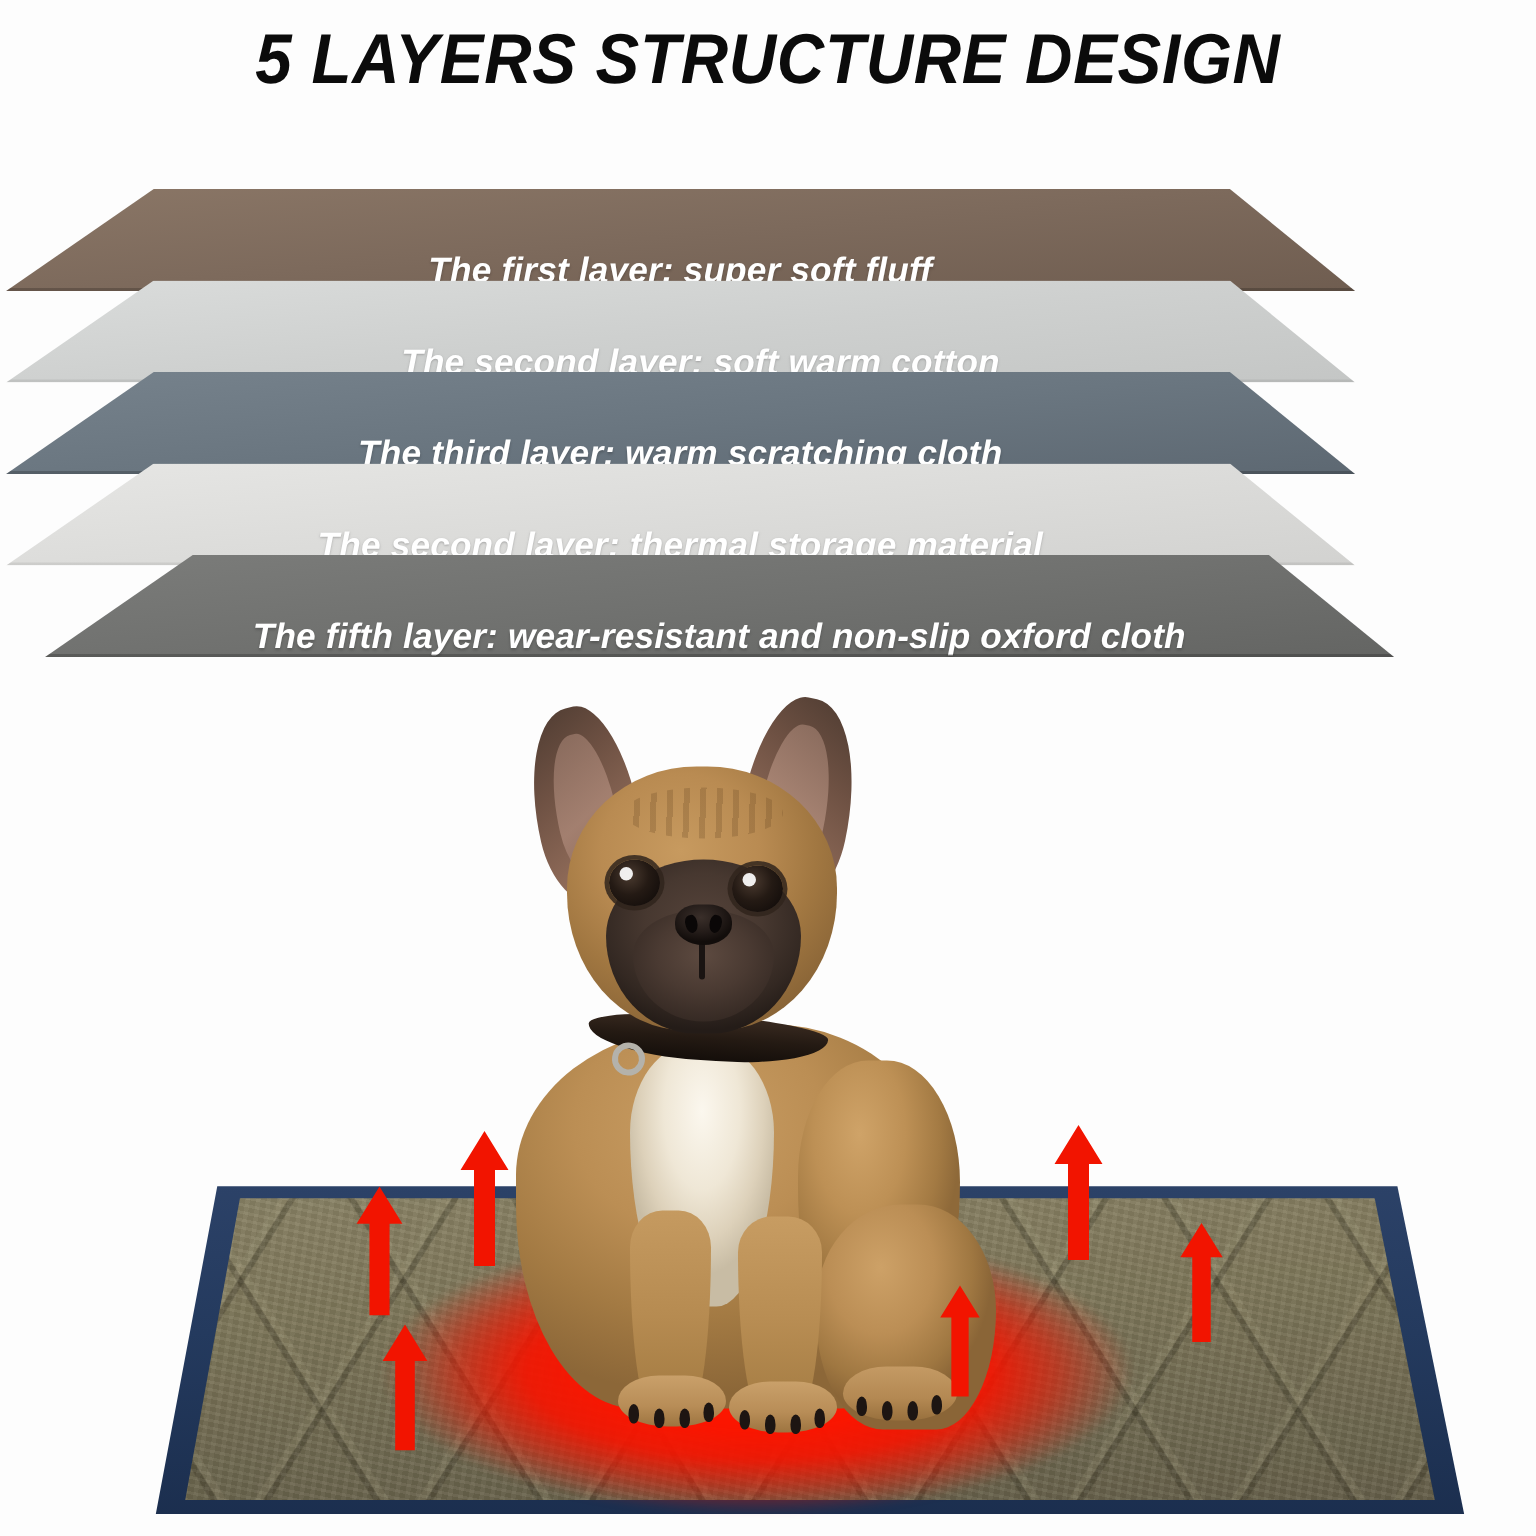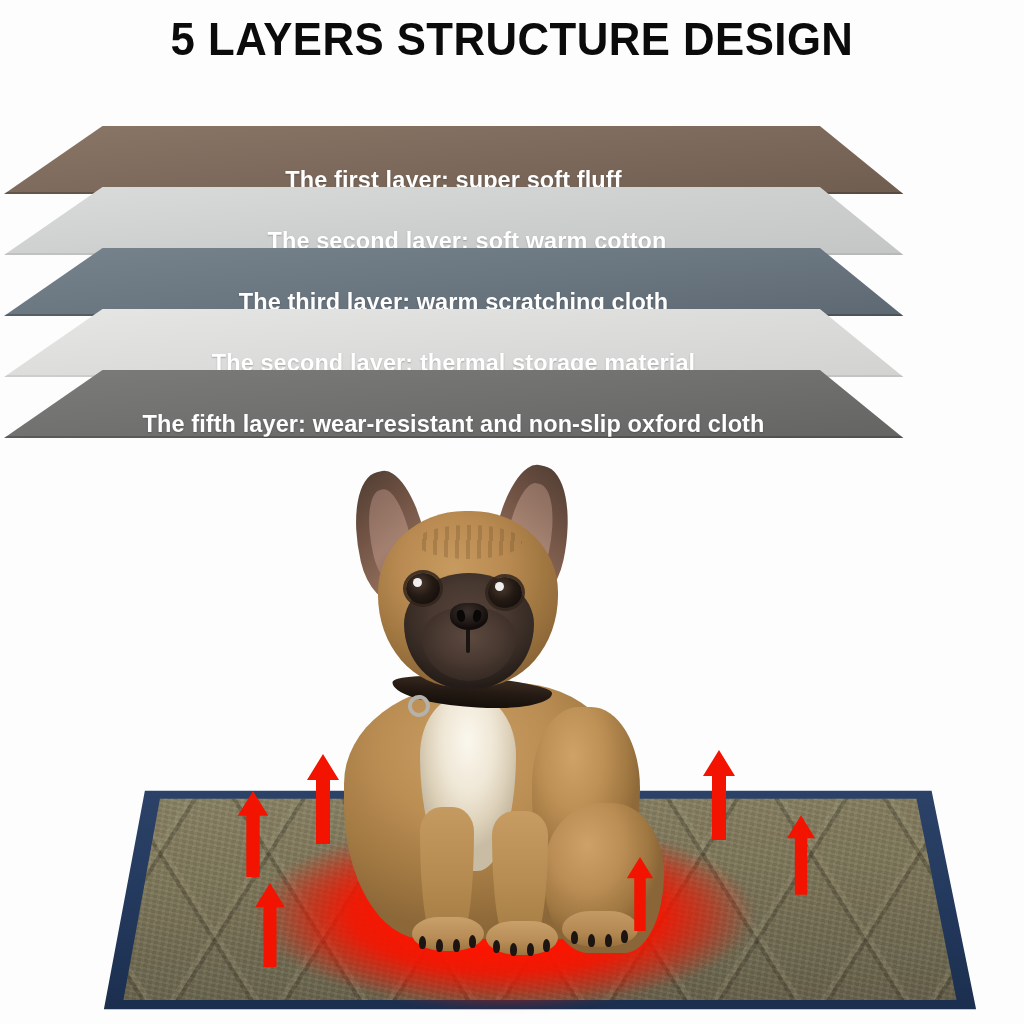--- a/index.html
+++ b/index.html
@@ -11,7 +11,7 @@
     overflow:hidden;
     position:relative;
   }
-  #page{position:relative;width:1024px;height:1024px;background:#fdfdfd;overflow:hidden;}
+  #page{position:relative;width:1024px;height:1024px;background:#fdfdfd;overflow:hidden;font-style:italic;}
 
   
   #title{

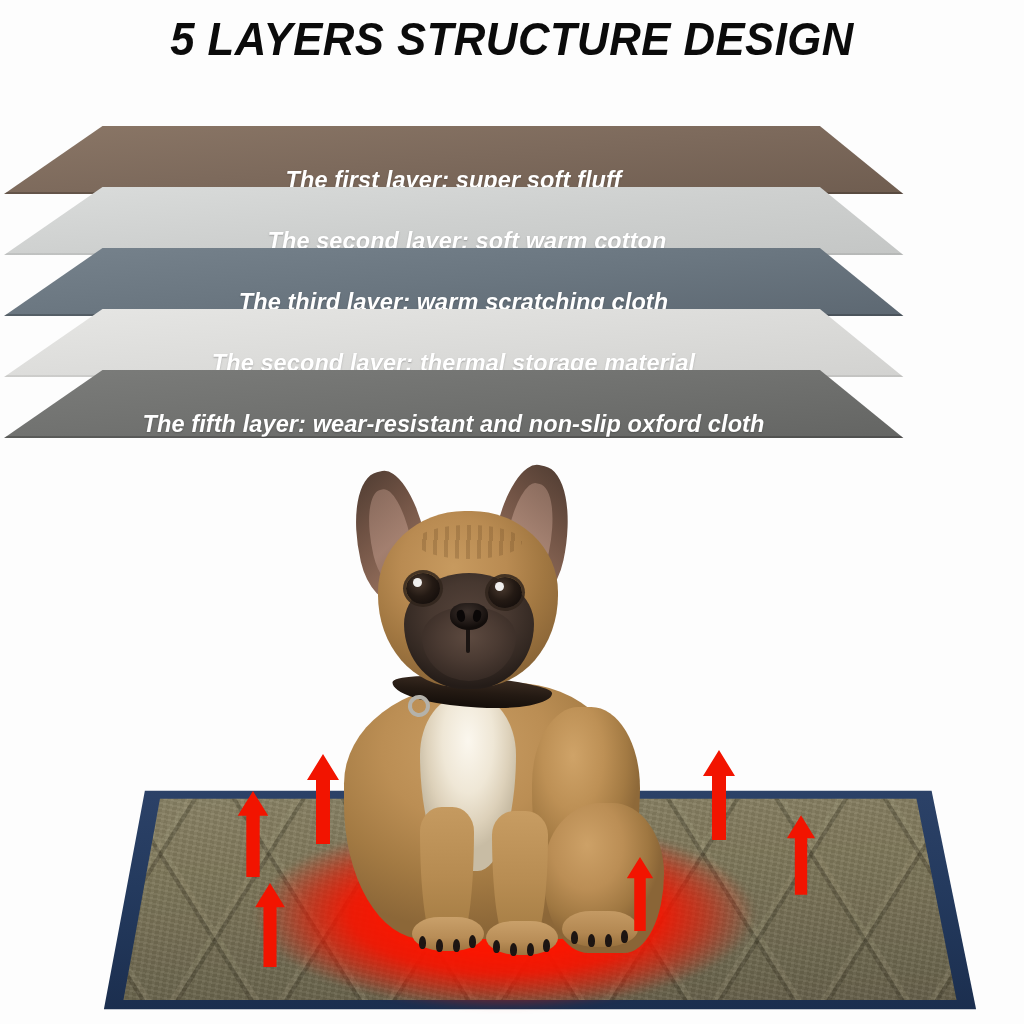--- a/index.html
+++ b/index.html
@@ -53,7 +53,7 @@
   #L2{top:61px;  background:linear-gradient(175deg,#dadcdb 0%,#ced0cf 50%,#c4c6c5 100%);padding-left:27px;}
   #L3{top:122px; background:linear-gradient(175deg,#76828c 0%,#6a7680 50%,#5d6872 100%);}
   #L4{top:183px; background:linear-gradient(175deg,#e6e6e4 0%,#dcdcda 50%,#d2d2d0 100%);}
-  #L5{top:244px; background:linear-gradient(175deg,#7b7c7a 0%,#70716f 50%,#646563 100%);}
+  #L5{top:244px; background:linear-gradient(175deg,#7b7c7a 0%,#70716f 50%,#646563 100%);margin-left:26px;}
 
   .layer .edge{
     position:absolute;left:0;bottom:0;width:100%;height:2px;

